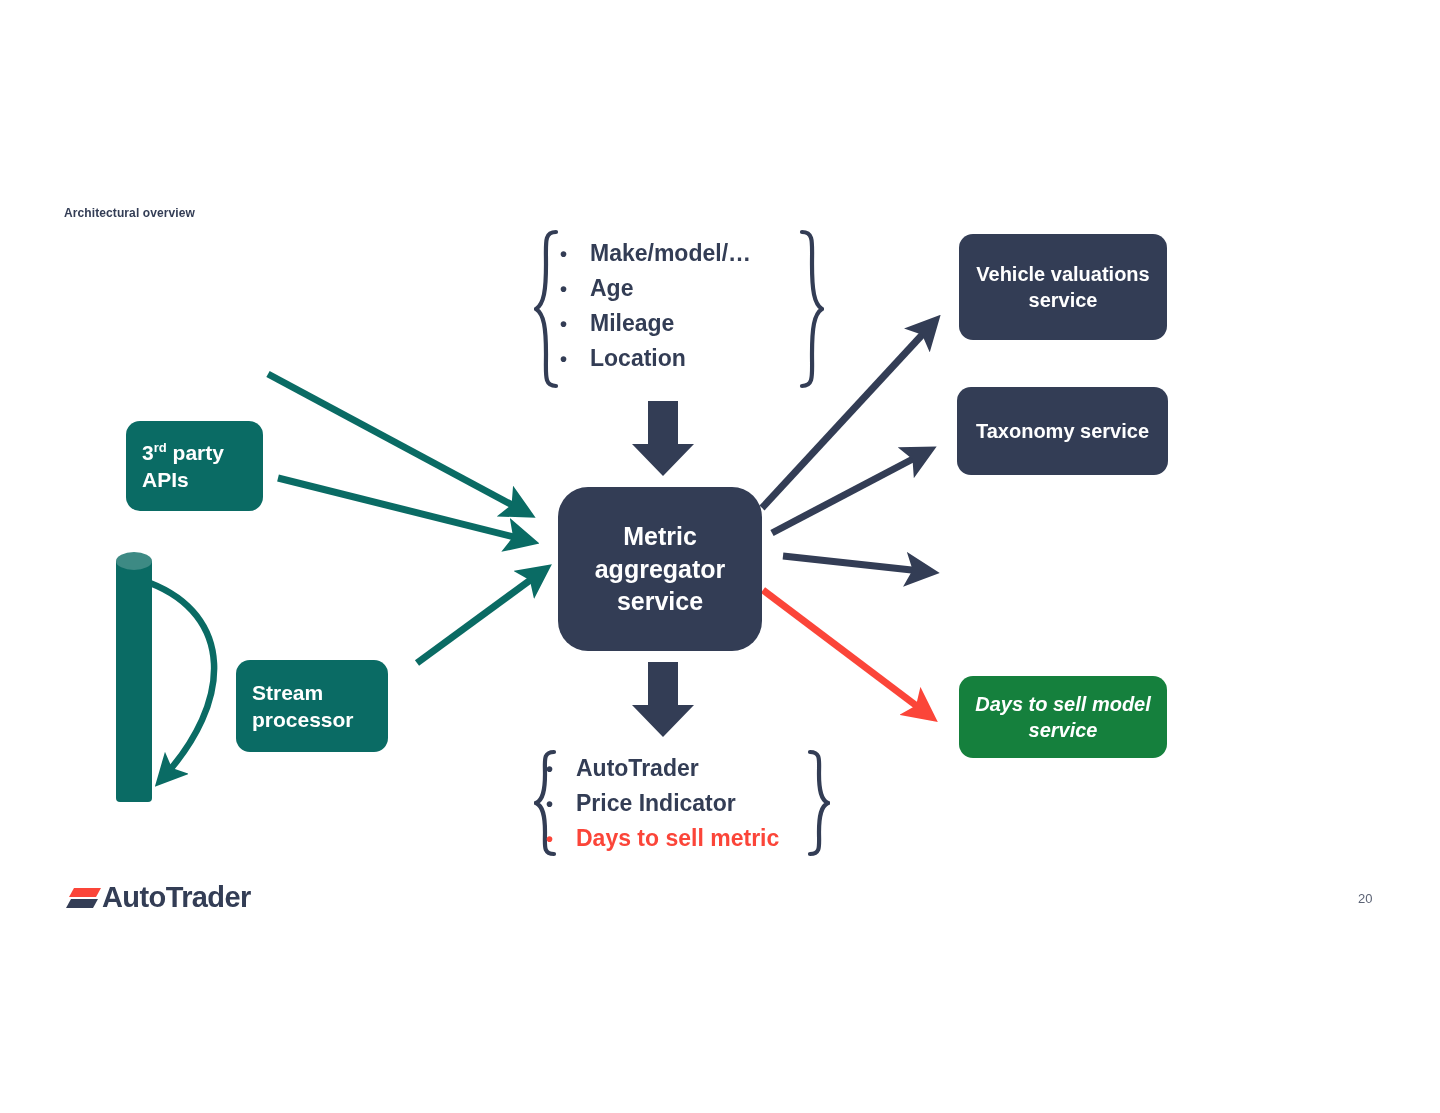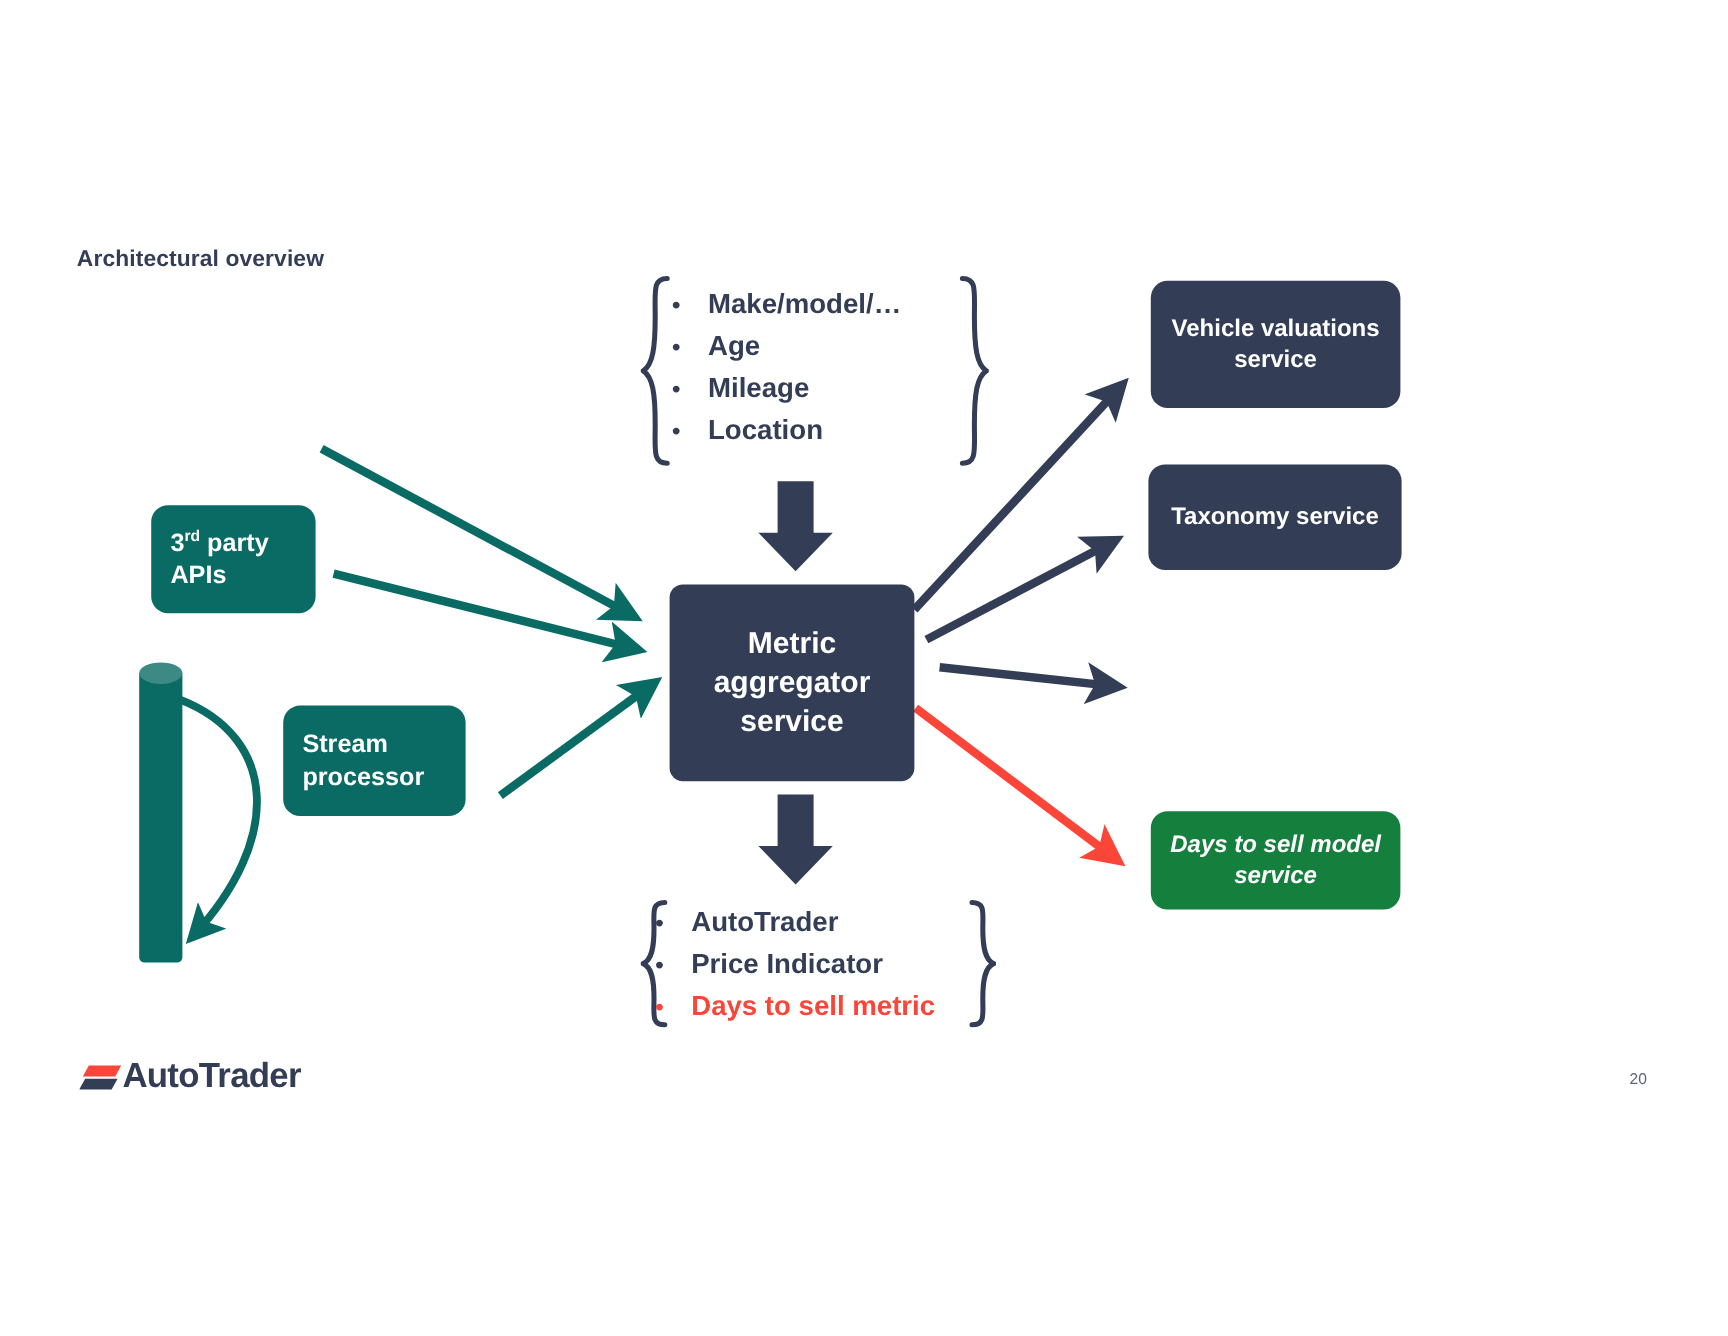--- a/index.html
+++ b/index.html
@@ -23,7 +23,7 @@
     position: absolute;
     left: 64px;
     top: 206px;
-    font-size: 19px;
+    font-size: 12px;
     font-weight: bold;
     color: #333d55;
     letter-spacing: 0.1px;

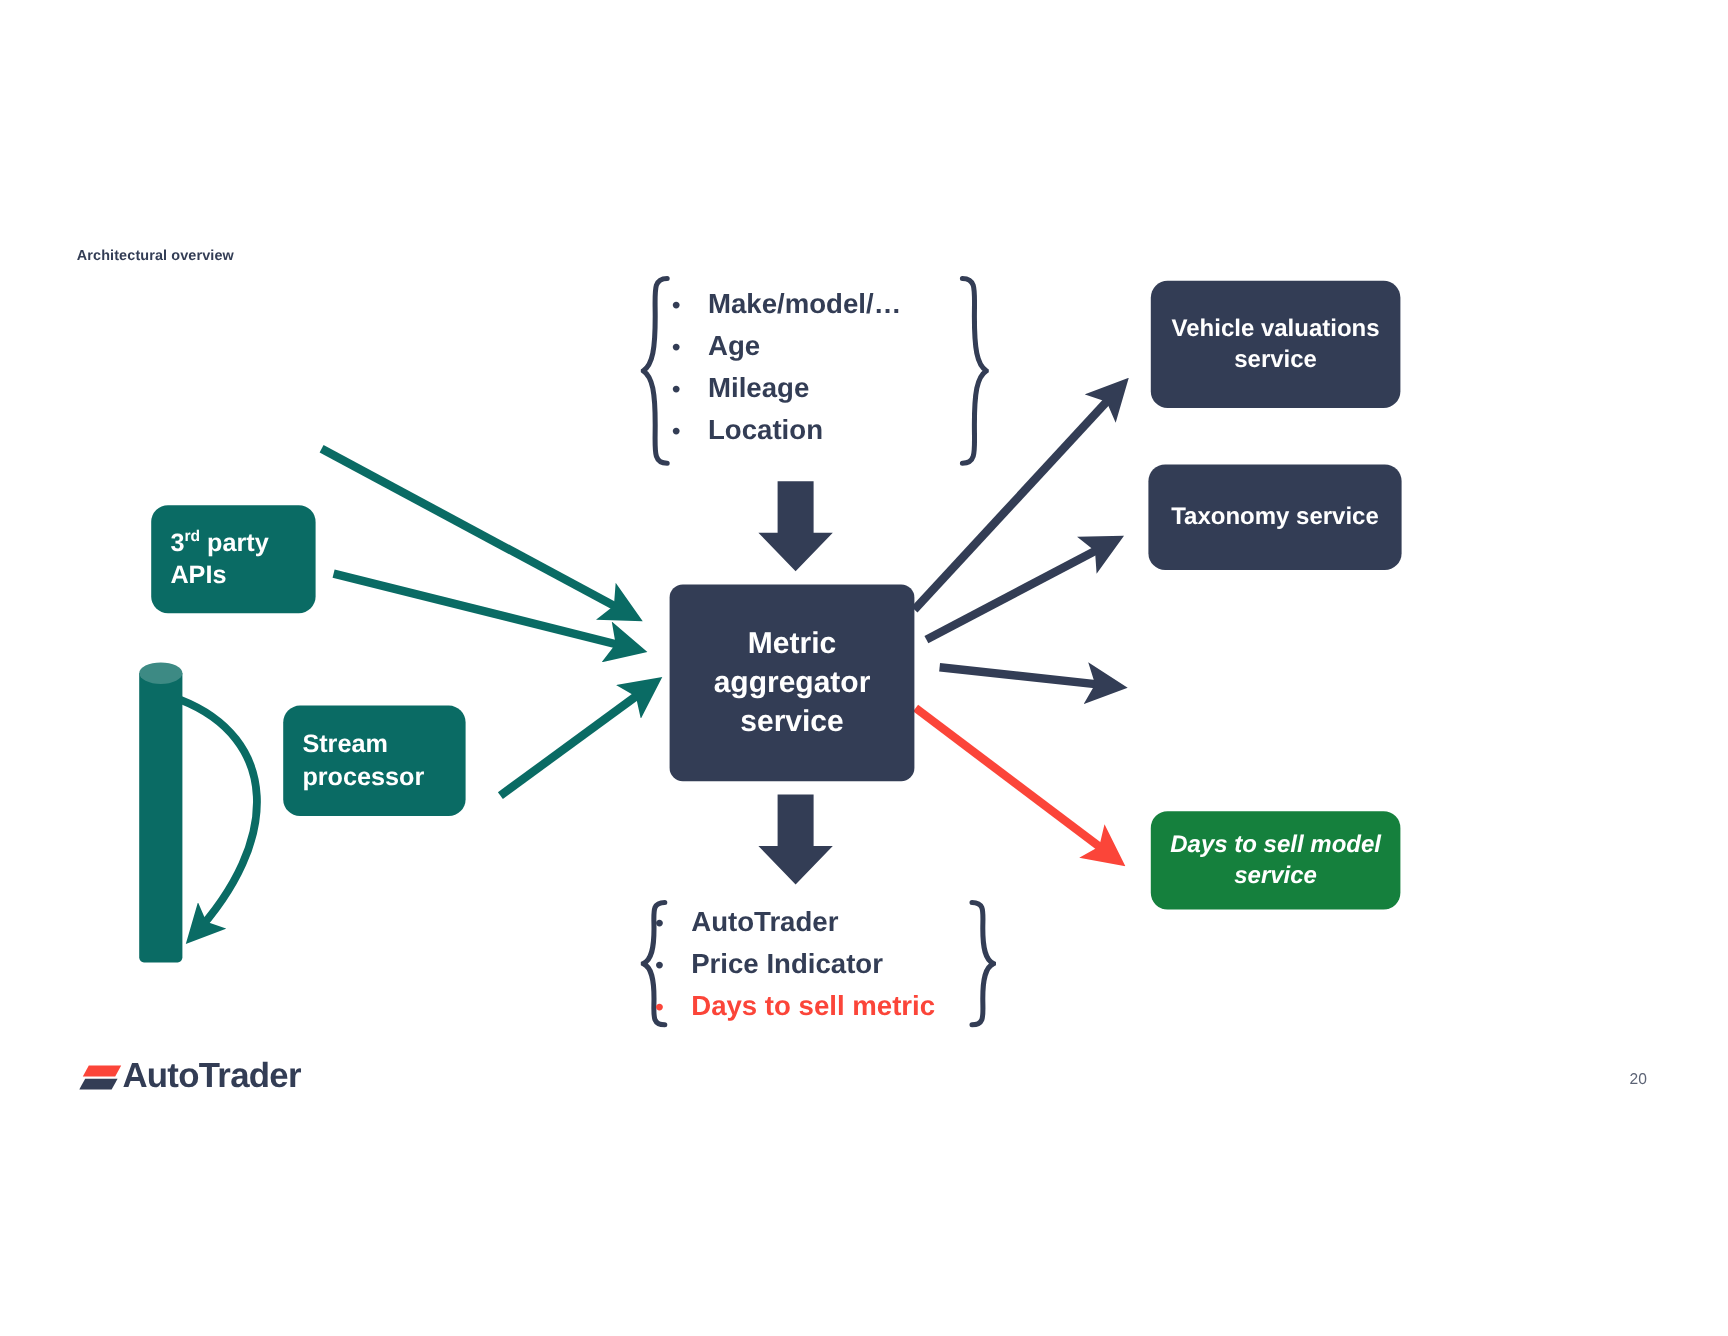--- a/index.html
+++ b/index.html
@@ -60,7 +60,7 @@
   #frontend-apps    { left: 126px; top: 253px;  width: 137px; height: 98px;  }
   #third-party-apis { left: 126px; top: 421px;  width: 137px; height: 90px;  }
   #stream-processor { left: 236px; top: 588px;  width: 152px; height: 92px;  }
-  #metric-aggregator{ left: 558px; top: 487px;  width: 204px; height: 164px; font-size: 25px; border-radius: 11px; }
+  #metric-aggregator{ left: 558px; top: 487px;  width: 204px; height: 164px; font-size: 25px; border-radius: 30px; }
   #vehicle-valuations { left: 959px; top: 234px; width: 208px; height: 106px; }
   #taxonomy-service   { left: 957px; top: 387px; width: 211px; height: 88px;  }
   #price-indicator    { left: 958px; top: 518px; width: 210px; height: 95px;  }

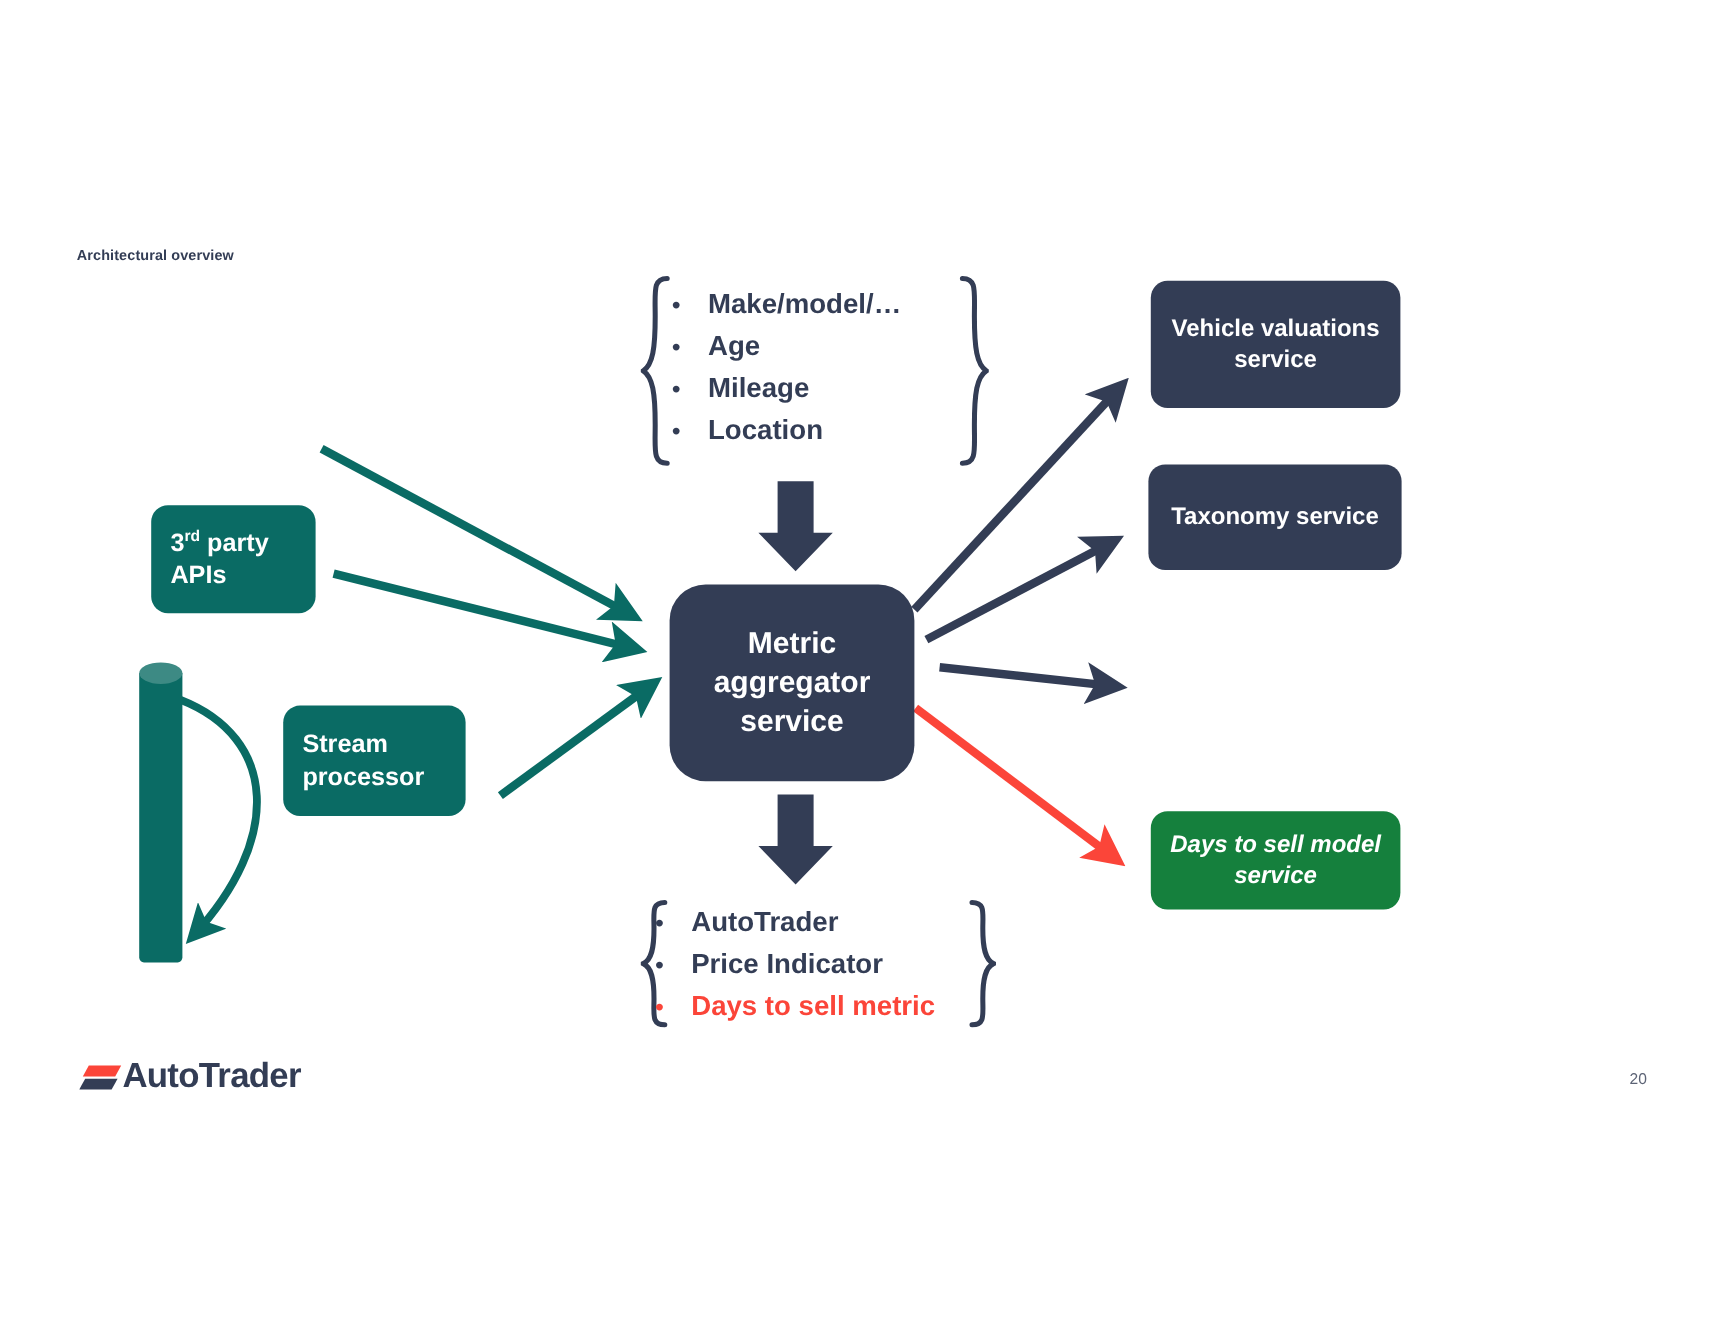--- a/index.html
+++ b/index.html
@@ -59,7 +59,7 @@
   
   #frontend-apps    { left: 126px; top: 253px;  width: 137px; height: 98px;  }
   #third-party-apis { left: 126px; top: 421px;  width: 137px; height: 90px;  }
-  #stream-processor { left: 236px; top: 588px;  width: 152px; height: 92px;  }
+  #stream-processor { left: 236px; top: 660px;  width: 152px; height: 92px;  }
   #metric-aggregator{ left: 558px; top: 487px;  width: 204px; height: 164px; font-size: 25px; border-radius: 30px; }
   #vehicle-valuations { left: 959px; top: 234px; width: 208px; height: 106px; }
   #taxonomy-service   { left: 957px; top: 387px; width: 211px; height: 88px;  }

